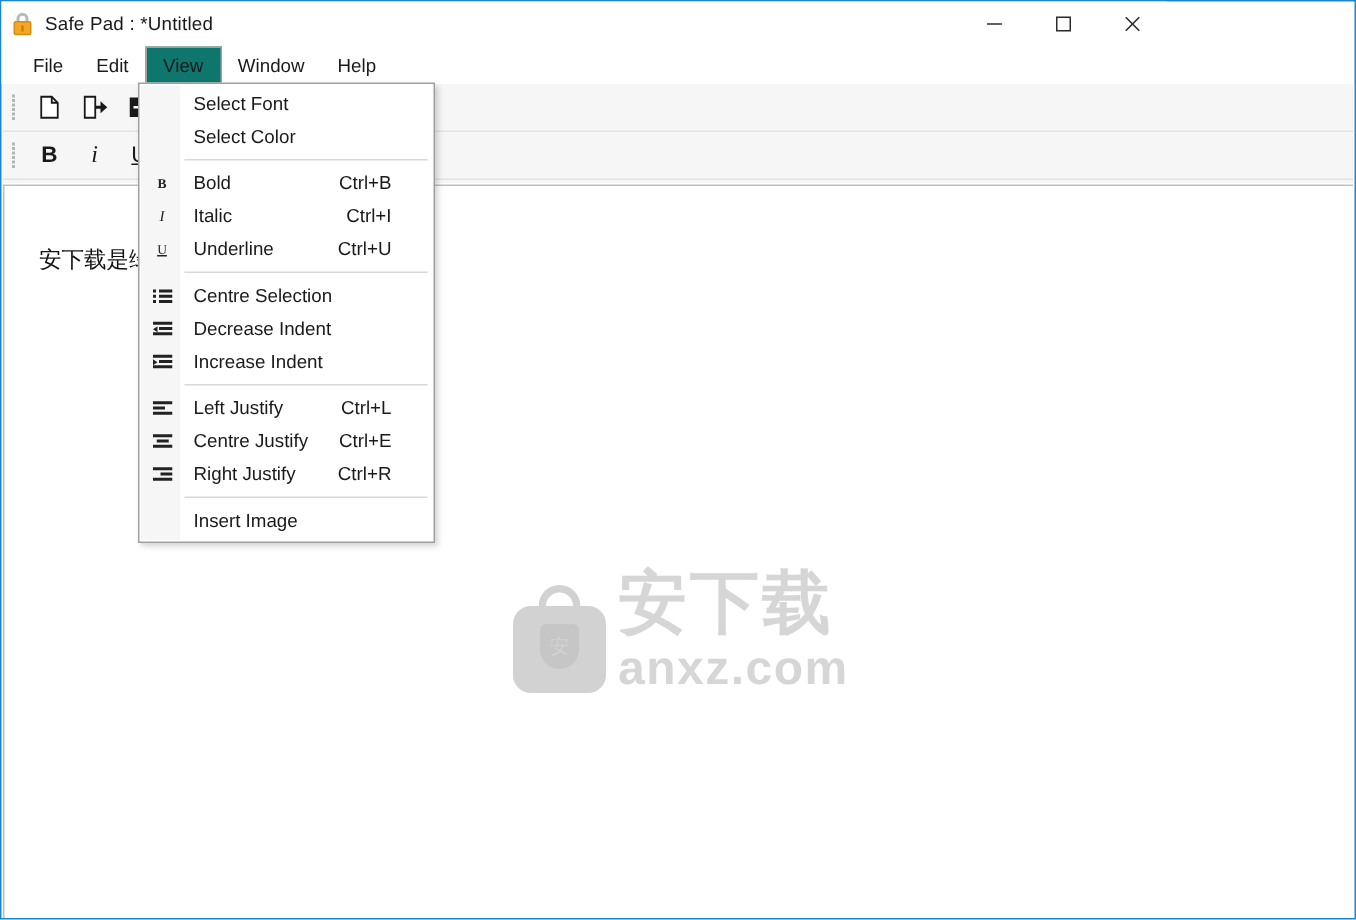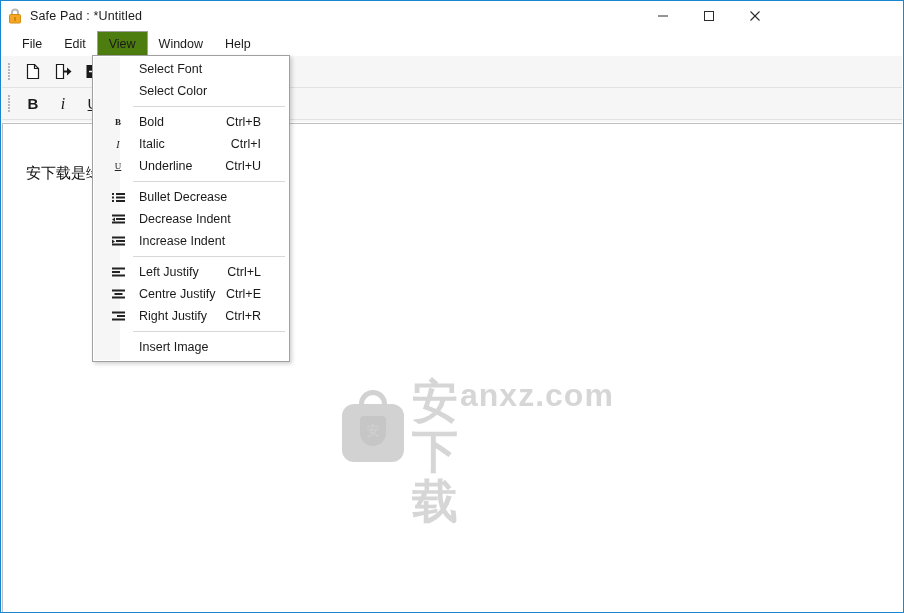--- a/index.html
+++ b/index.html
@@ -71,7 +71,7 @@
   .menu-tab.active {
     border: 1px solid #a0a0a0;
     border-bottom: 1px solid #ffffff;
-    background: #4d7c0f;
+    background: #0f766e;
     z-index: 60;
     margin-bottom: -1px;
     padding-bottom: 1px;

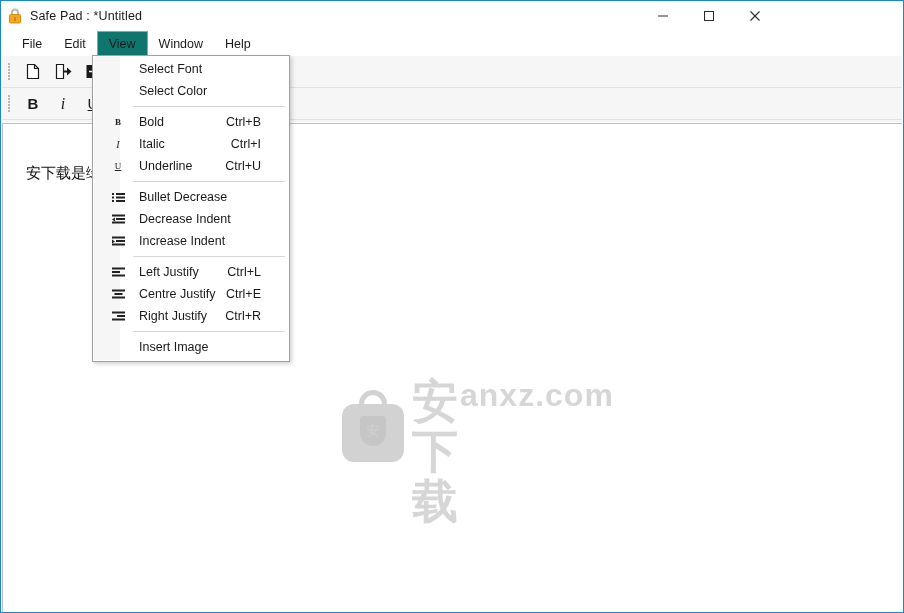--- a/index.html
+++ b/index.html
@@ -217,7 +217,7 @@
     border: 1px solid #a0a0a0;
     z-index: 100;
     box-shadow: 2px 2px 4px rgba(0,0,0,.18);
-    padding: 2px 0 3px 12px;
+    padding: 2px 0 3px 2px;
   }
   .dd-gutter {
     position: absolute;

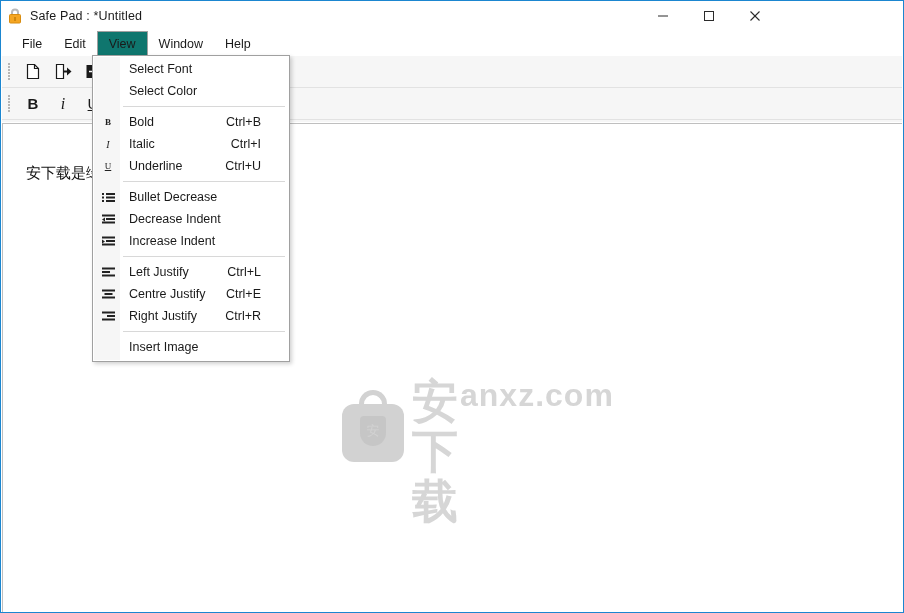--- a/index.html
+++ b/index.html
@@ -416,7 +416,7 @@
             <rect x="4" y="8" width="9" height="2" fill="#222"></rect>
         </svg>
       </span>
-      <span class="dd-label">Bullet Decrease</span>
+      <span class="dd-label">Centre Selection</span>
       <span class="dd-shortcut"></span>
     </div>
     <div class="dd-item">

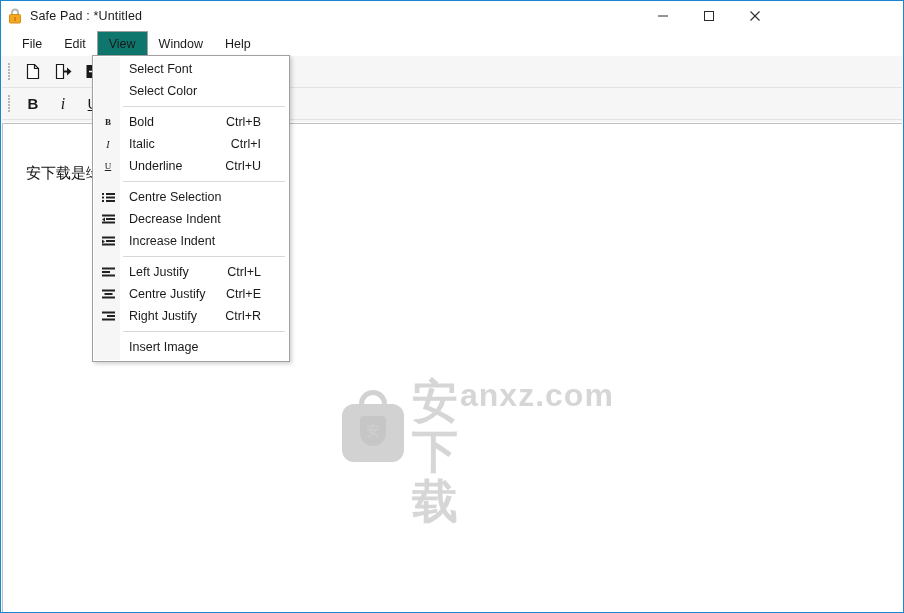--- a/index.html
+++ b/index.html
@@ -188,7 +188,7 @@
   .wm-right {
     margin-left: 8px;
     display: flex;
-    flex-direction: row;
+    flex-direction: column;
   }
   .wm-cn {
     font-size: 46px;

